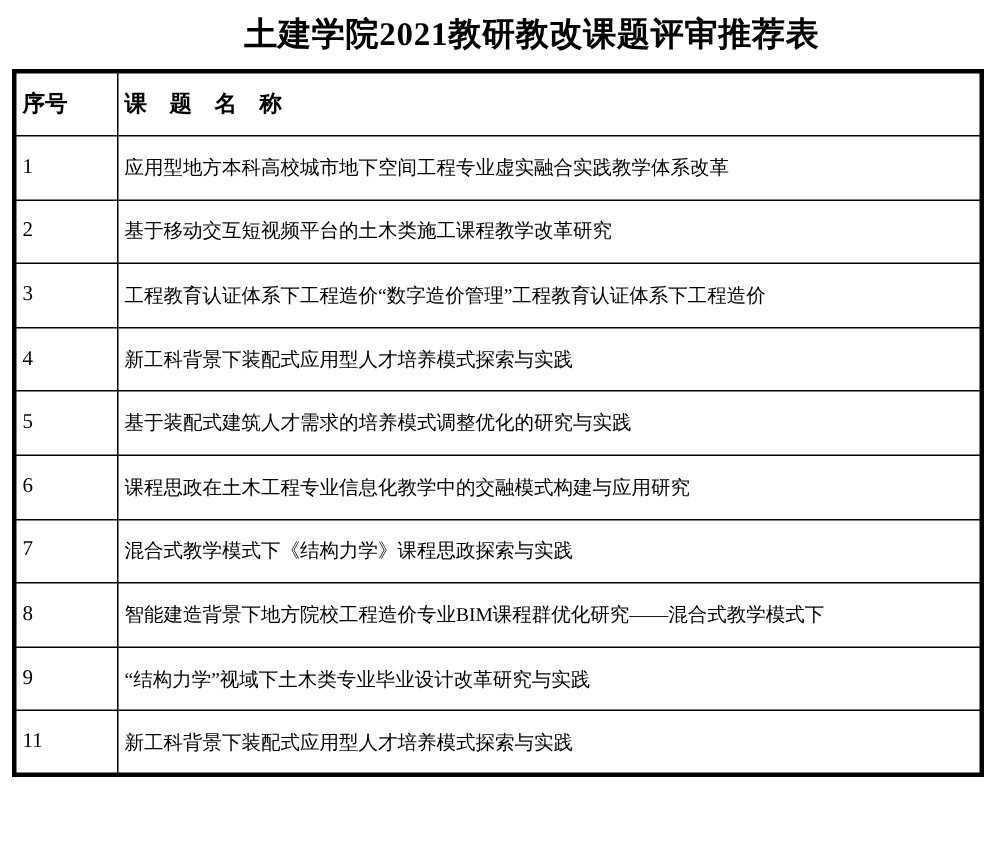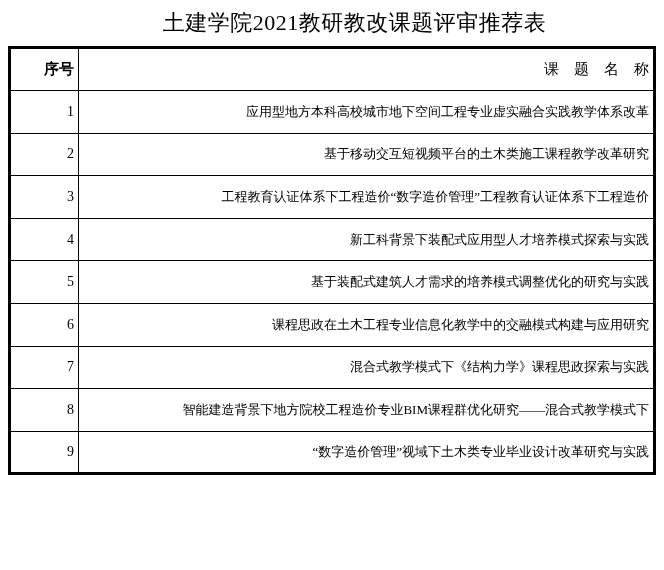--- a/index.html
+++ b/index.html
@@ -23,7 +23,7 @@
     line-height: 30px;
     text-align: center;
     font-size: 22px;
-    font-weight: normal;
+    font-weight: bold;
     letter-spacing: 0.5px;
     white-space: nowrap;
     padding-left: 45px;

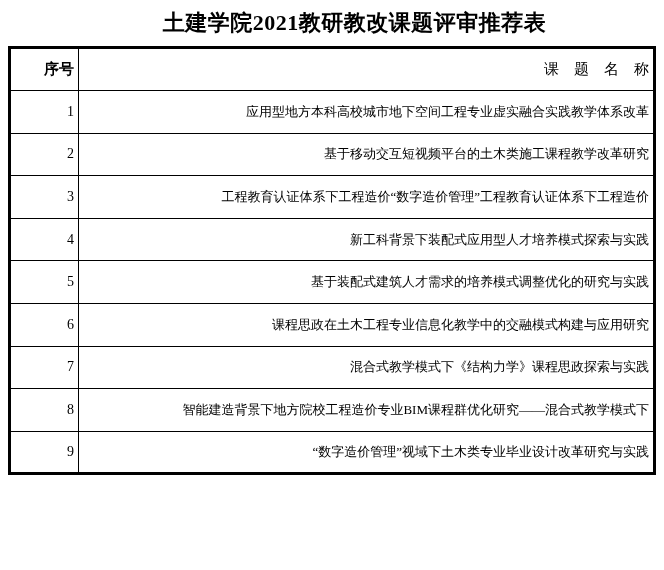--- a/index.html
+++ b/index.html
@@ -39,7 +39,7 @@
   table.review-table td {
     border: 1.5px solid #000000;
     padding: 0 4px;
-    text-align: right;
+    text-align: left;
     vertical-align: middle;
     overflow: hidden;
   }

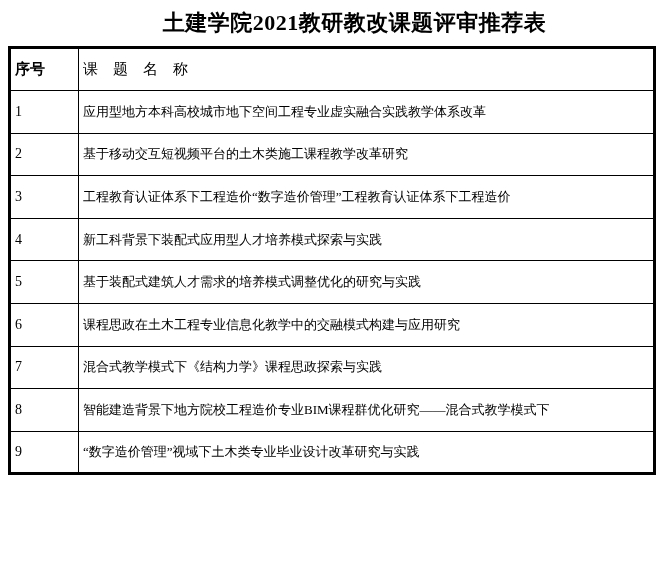--- a/index.html
+++ b/index.html
@@ -54,7 +54,7 @@
   }
   th.name-head {
     font-size: 15px;
-    font-weight: normal;
+    font-weight: bold;
     white-space: pre;
   }
   td.no-cell {

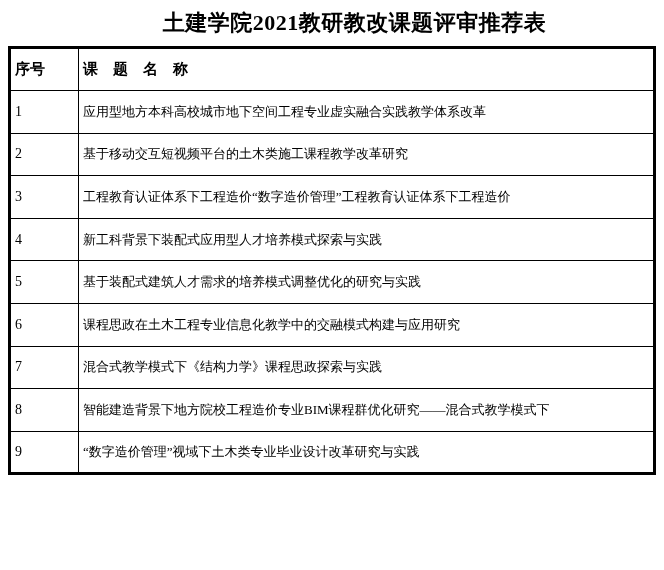--- a/index.html
+++ b/index.html
@@ -120,7 +120,7 @@
       </tr>
       <tr class="data-row">
         <td class="no-cell">9</td>
-        <td class="name-cell">“数字造价管理”视域下土木类专业毕业设计改革研究与实践</td>
+        <td class="name-cell">“结构力学”视域下土木类专业毕业设计改革研究与实践</td>
       </tr>
     </tbody>
   </table>

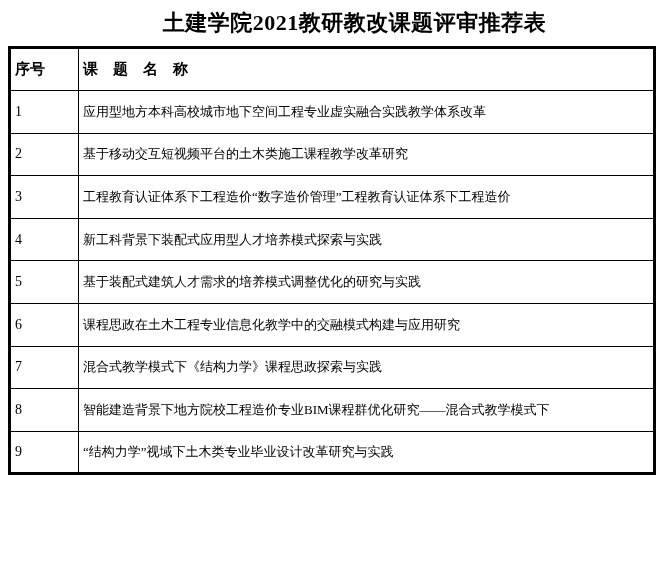--- a/index.html
+++ b/index.html
@@ -122,6 +122,10 @@
         <td class="no-cell">9</td>
         <td class="name-cell">“结构力学”视域下土木类专业毕业设计改革研究与实践</td>
       </tr>
+      <tr class="data-row">
+        <td class="no-cell">11</td>
+        <td class="name-cell">新工科背景下装配式应用型人才培养模式探索与实践</td>
+      </tr>
     </tbody>
   </table>
 

